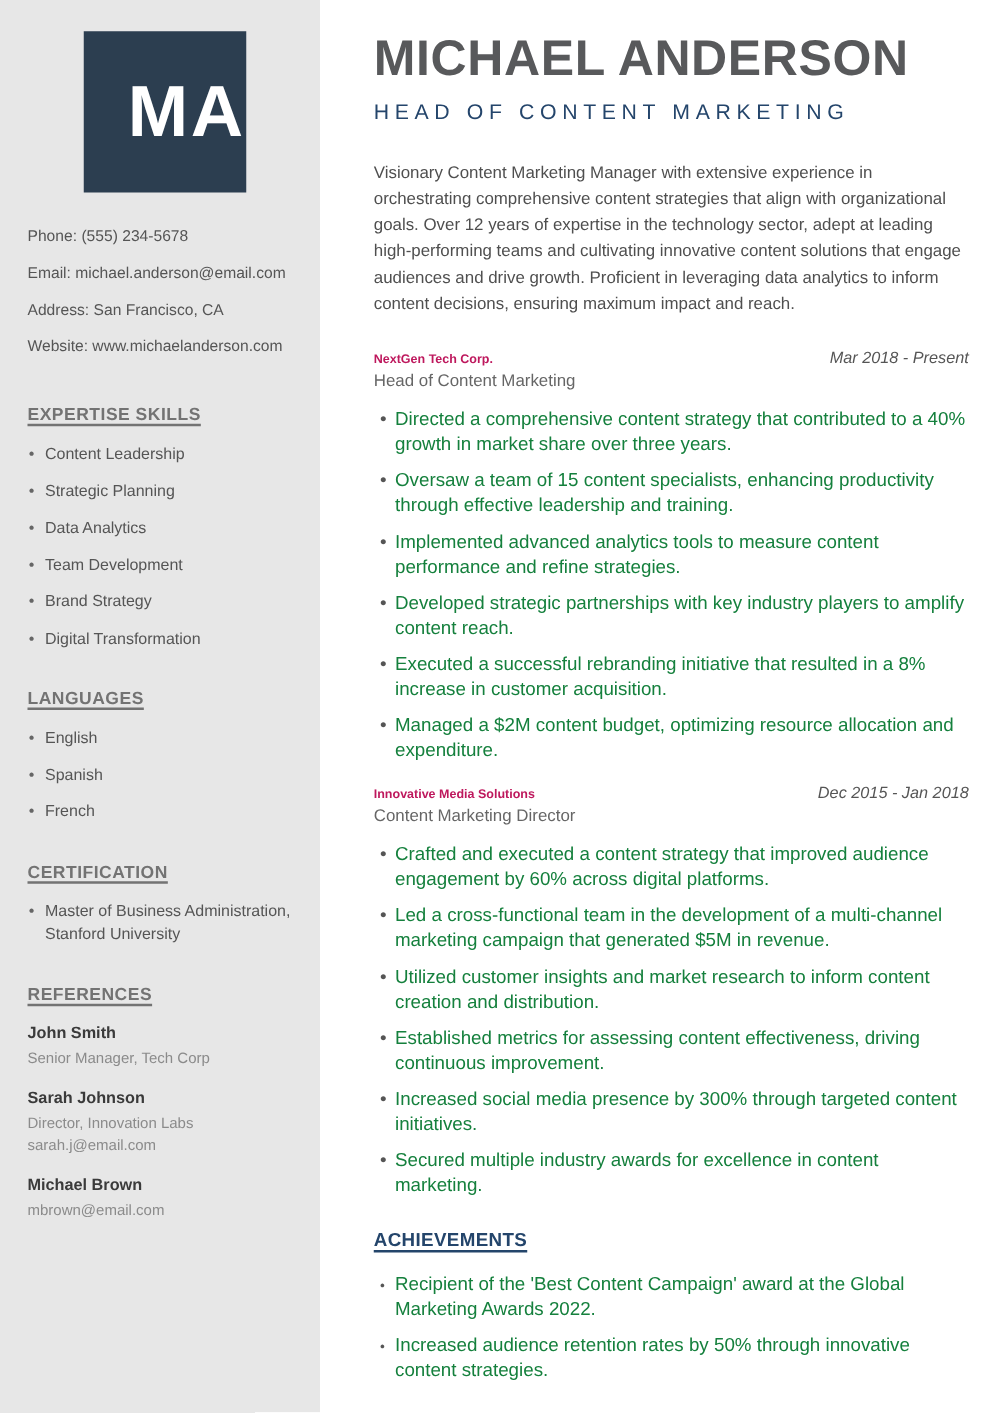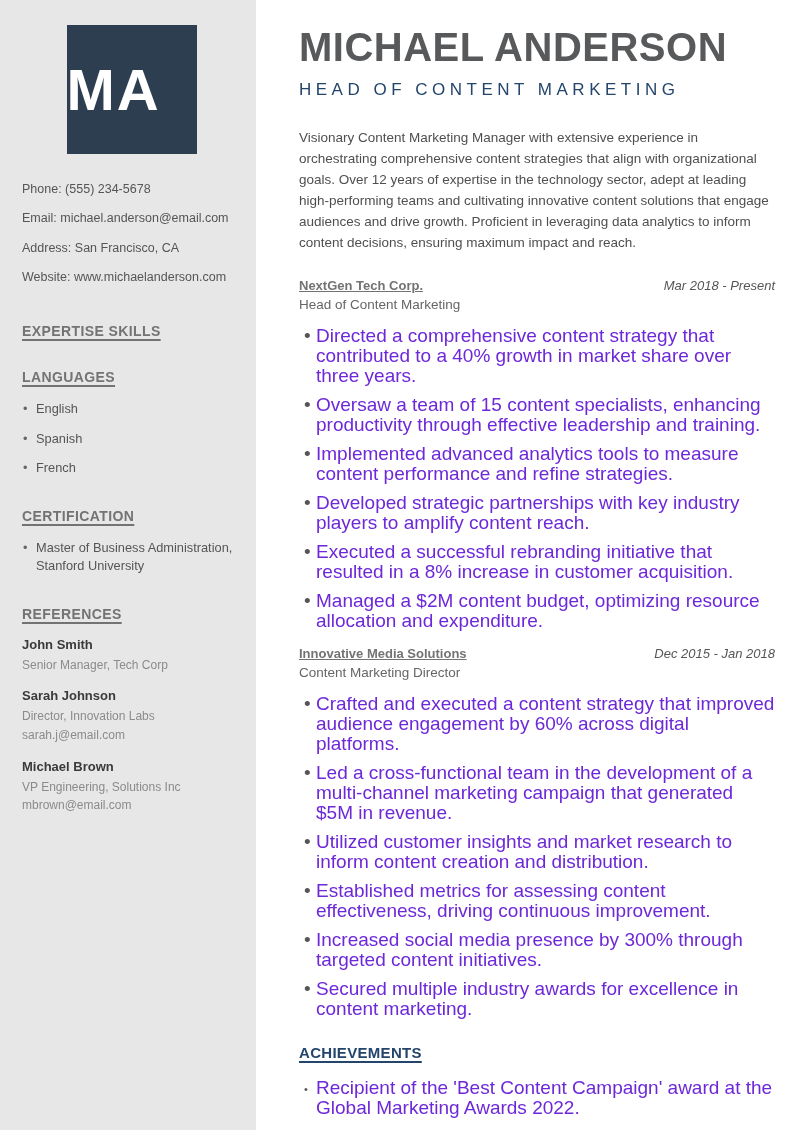--- a/index.html
+++ b/index.html
@@ -17,7 +17,7 @@
   }
   .monogram {
     width: 130px; height: 129px; background: #2c3e50;
-    margin: 0 auto; display: flex; align-items: center; justify-content: flex-start;
+    margin: 0 auto; display: flex; align-items: center; justify-content: flex-end;
   }
   .monogram span {
     color: #ffffff; font-size: 58px; font-weight: 700; letter-spacing: 2px; line-height: 1;

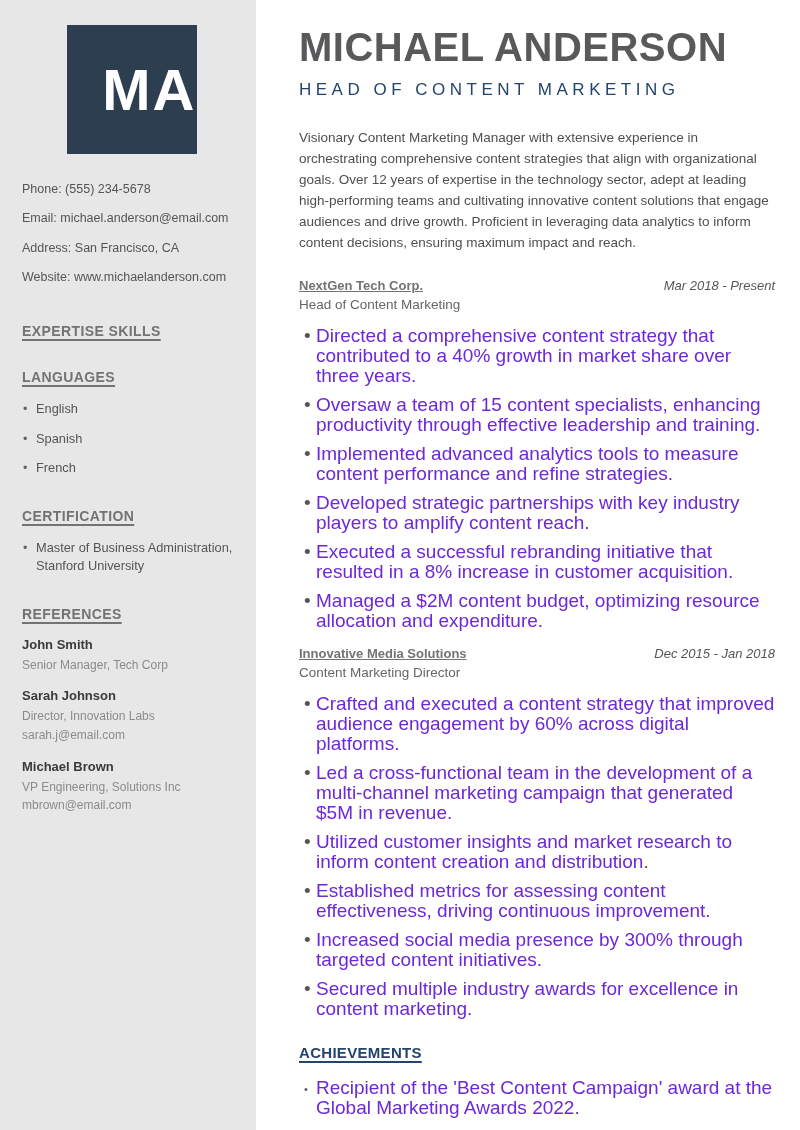--- a/index.html
+++ b/index.html
@@ -65,7 +65,7 @@
   }
   .job + .job { margin-top: 15px; }
   .job-head { display: flex; justify-content: space-between; align-items: baseline; }
-  .company { font-size: 13px; font-weight: 700; color: #737373; text-decoration: underline; }
+  .company { font-size: 10px; font-weight: 700; color: #be185d; }
   .dates { font-size: 13px; font-style: italic; color: #555555; }
   .job-role { margin: 4px 0 0; font-size: 13.5px; color: #666666; }
 

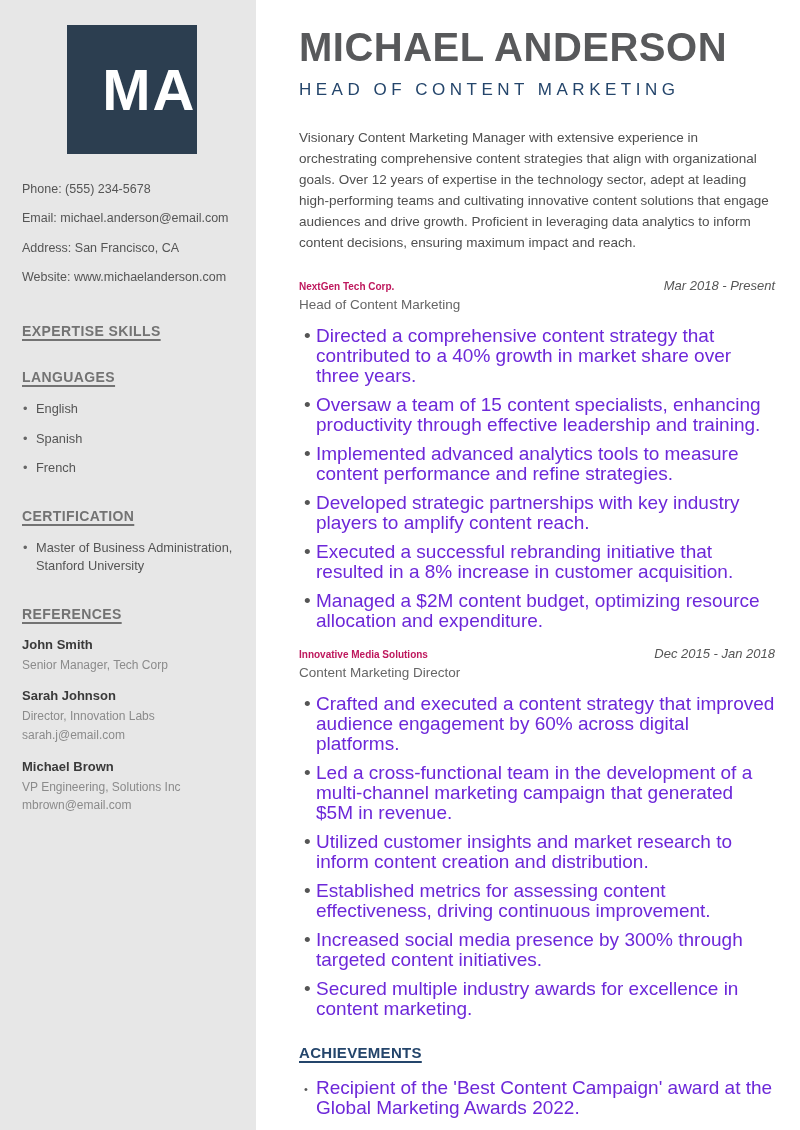--- a/index.html
+++ b/index.html
@@ -71,8 +71,8 @@
 
   .bullets { list-style: none; margin: 14px 0 0; padding: 0; }
   .bullets li {
-    position: relative; padding-left: 17px; font-size: 19px; line-height: 20px;
-    color: #6d28d9; margin-bottom: 9px;
+    position: relative; padding-left: 17px; font-size: 15px; line-height: 20px;
+    color: #15803d; margin-bottom: 9px;
   }
   .bullets li::before { content: "•"; position: absolute; left: 5px; color: #555555; }
 

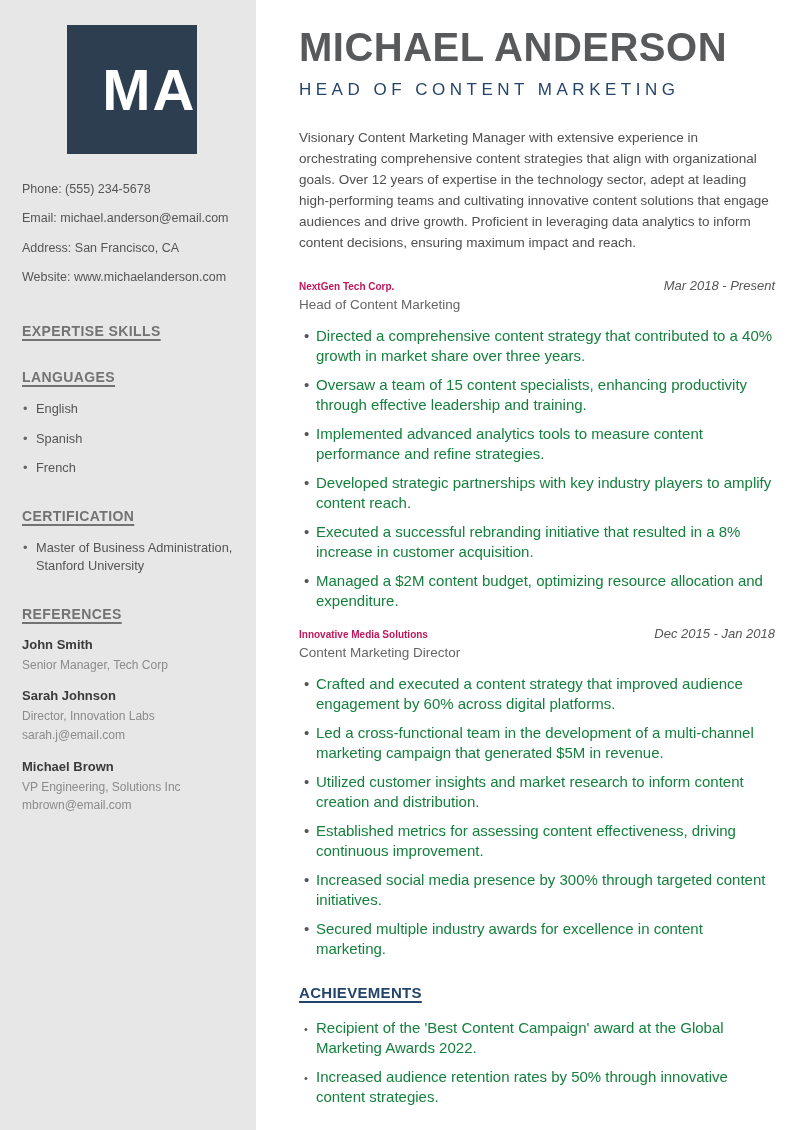--- a/index.html
+++ b/index.html
@@ -109,6 +109,14 @@
     </div>
 
     <h3 class="side-h first">EXPERTISE SKILLS</h3>
+    <ul class="side-list">
+      <li>Content Leadership</li>
+      <li>Strategic Planning</li>
+      <li>Data Analytics</li>
+      <li>Team Development</li>
+      <li>Brand Strategy</li>
+      <li>Digital Transformation</li>
+    </ul>
 
     <h3 class="side-h">LANGUAGES</h3>
     <ul class="side-list">

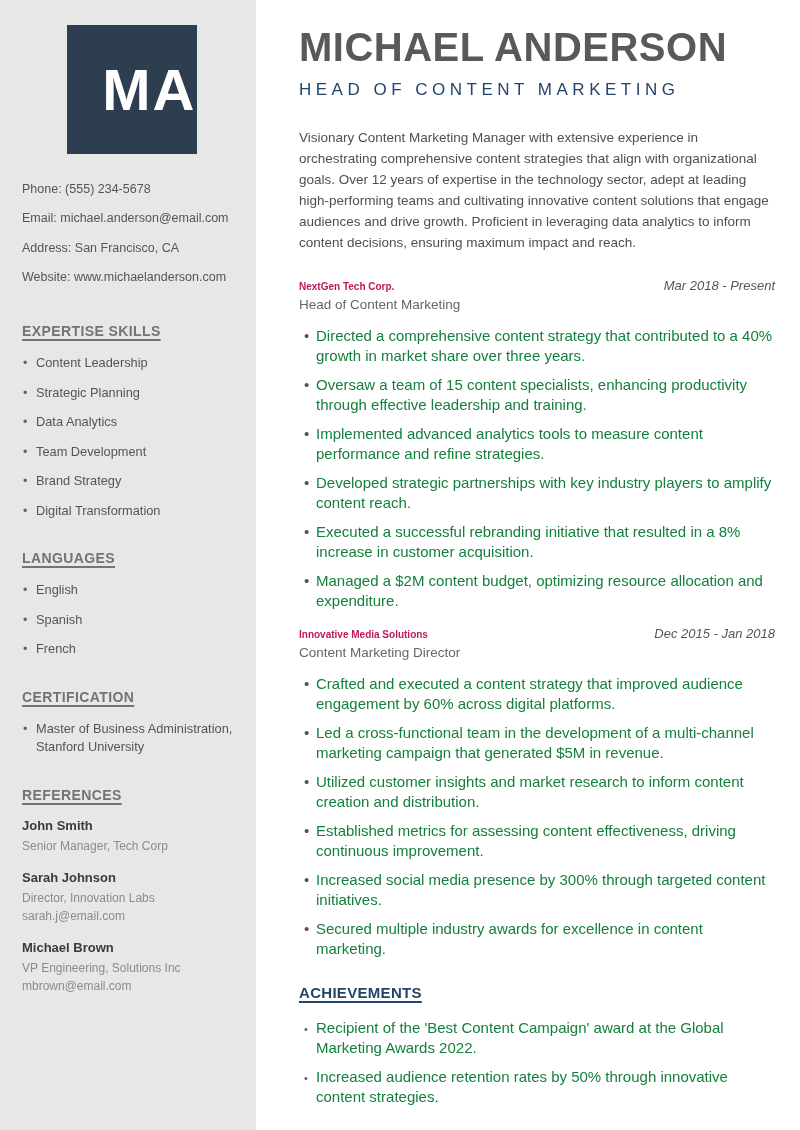--- a/index.html
+++ b/index.html
@@ -142,7 +142,6 @@
     </div>
     <div class="ref">
       <p class="ref-name">Michael Brown</p>
-      <div class="ref-line">VP Engineering, Solutions Inc</div>
       <div class="ref-line">mbrown@email.com</div>
     </div>
   </aside>

